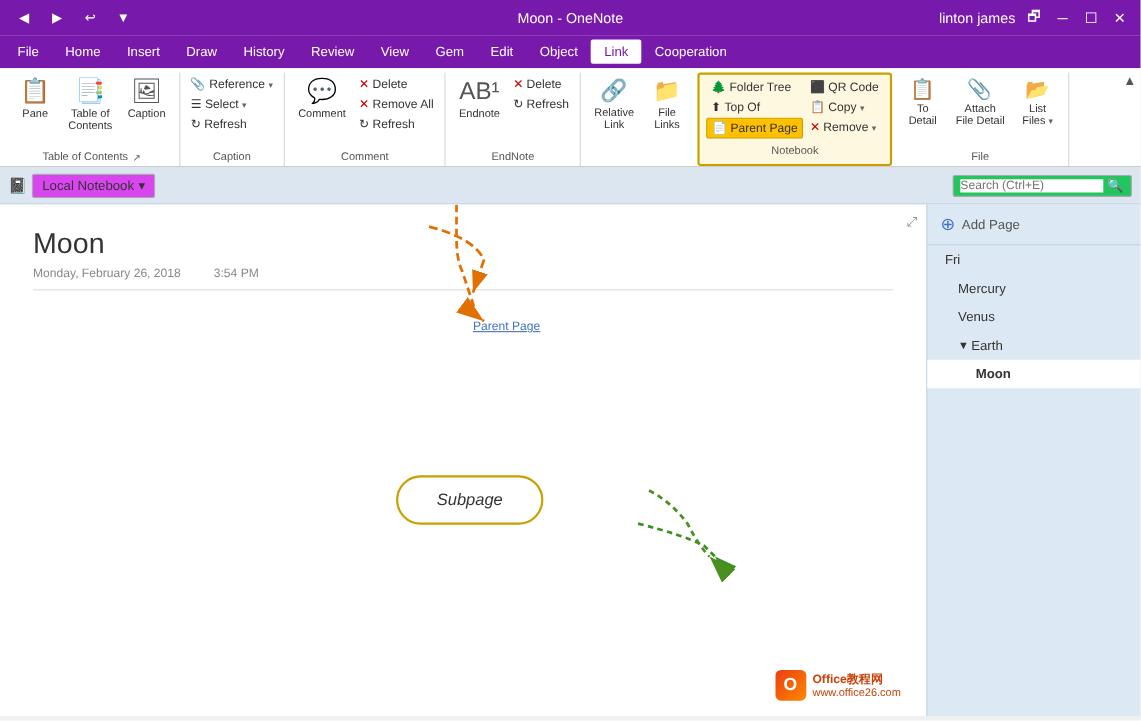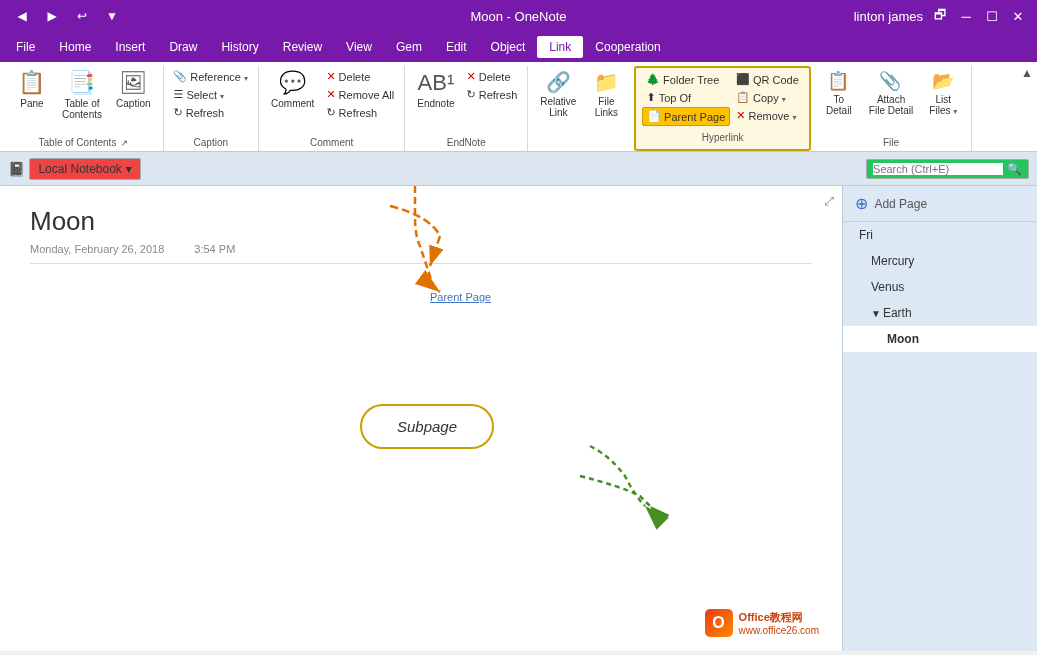--- a/index.html
+++ b/index.html
@@ -421,7 +421,7 @@
         </div>
       </div>
     </div>
-    <div class="ribbon-group-label">Hyperlink</div>
+    <div class="ribbon-group-label">Notebook</div>
   </div>
 
   <div class="ribbon-group">

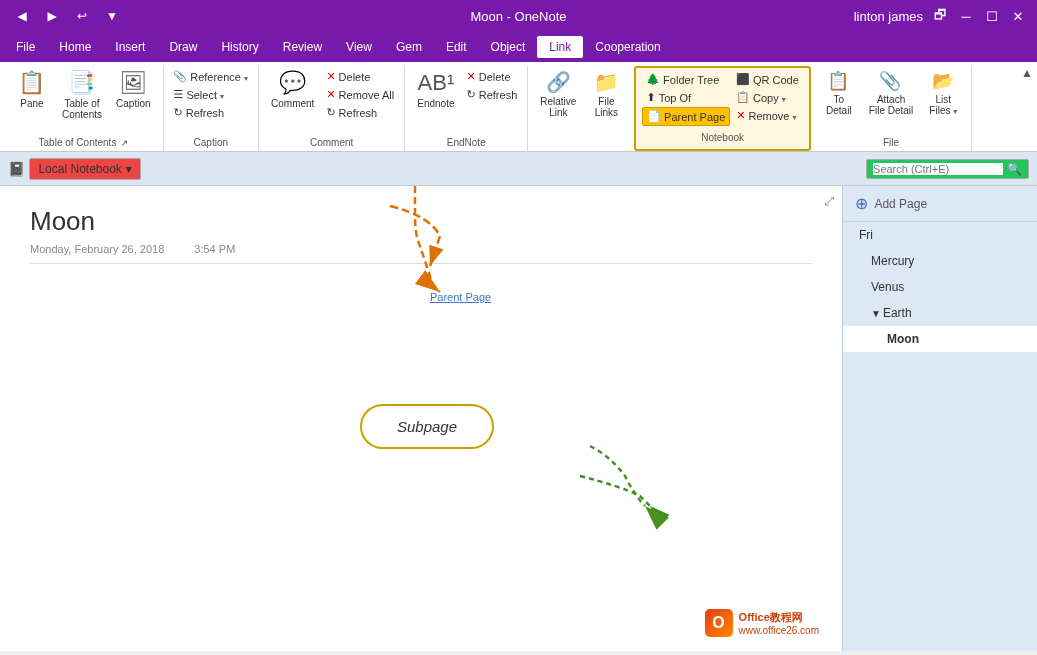--- a/index.html
+++ b/index.html
@@ -131,7 +131,7 @@
       display: flex;
       align-items: center;
       gap: 4px;
-      background: #ef4444;
+      background: #d946ef;
       border: 1px solid #aaa;
       border-radius: 2px;
       padding: 3px 8px;

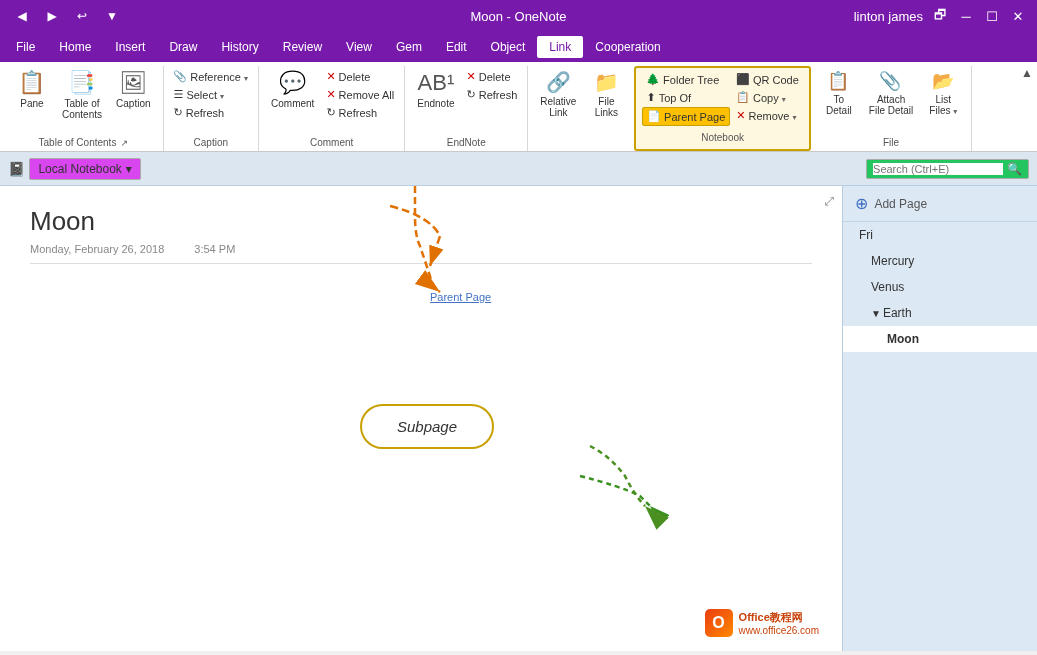--- a/index.html
+++ b/index.html
@@ -502,7 +502,7 @@
       <path d="M 590,260 Q 610,270 625,290 Q 635,310 645,320" stroke="#4a9020" stroke-width="2.5" stroke-dasharray="5,4" fill="none" marker-end="url(#ah-green2)"></path>
     </svg>
 
-    <div style="position:absolute;top:218px;left:360px;background:white;border:2px solid #c8a000;border-radius:40px;padding:12px 35px;font-size:15px;color:#333;font-style:italic;">Subpage</div>
+    <div style="position:absolute;top:246px;left:360px;background:white;border:2px solid #c8a000;border-radius:40px;padding:12px 35px;font-size:15px;color:#333;font-style:italic;">Subpage</div>
 
     <div style="position:absolute;bottom:10px;right:15px;display:flex;align-items:center;gap:6px;background:rgba(255,255,255,0.8);padding:4px 8px;border-radius:4px;">
       <div class="o365-icon" style="background:linear-gradient(135deg,#ea3e12,#ff8800);width:28px;height:28px;border-radius:5px;display:flex;align-items:center;justify-content:center;color:white;font-size:16px;font-weight:bold;">O</div>

